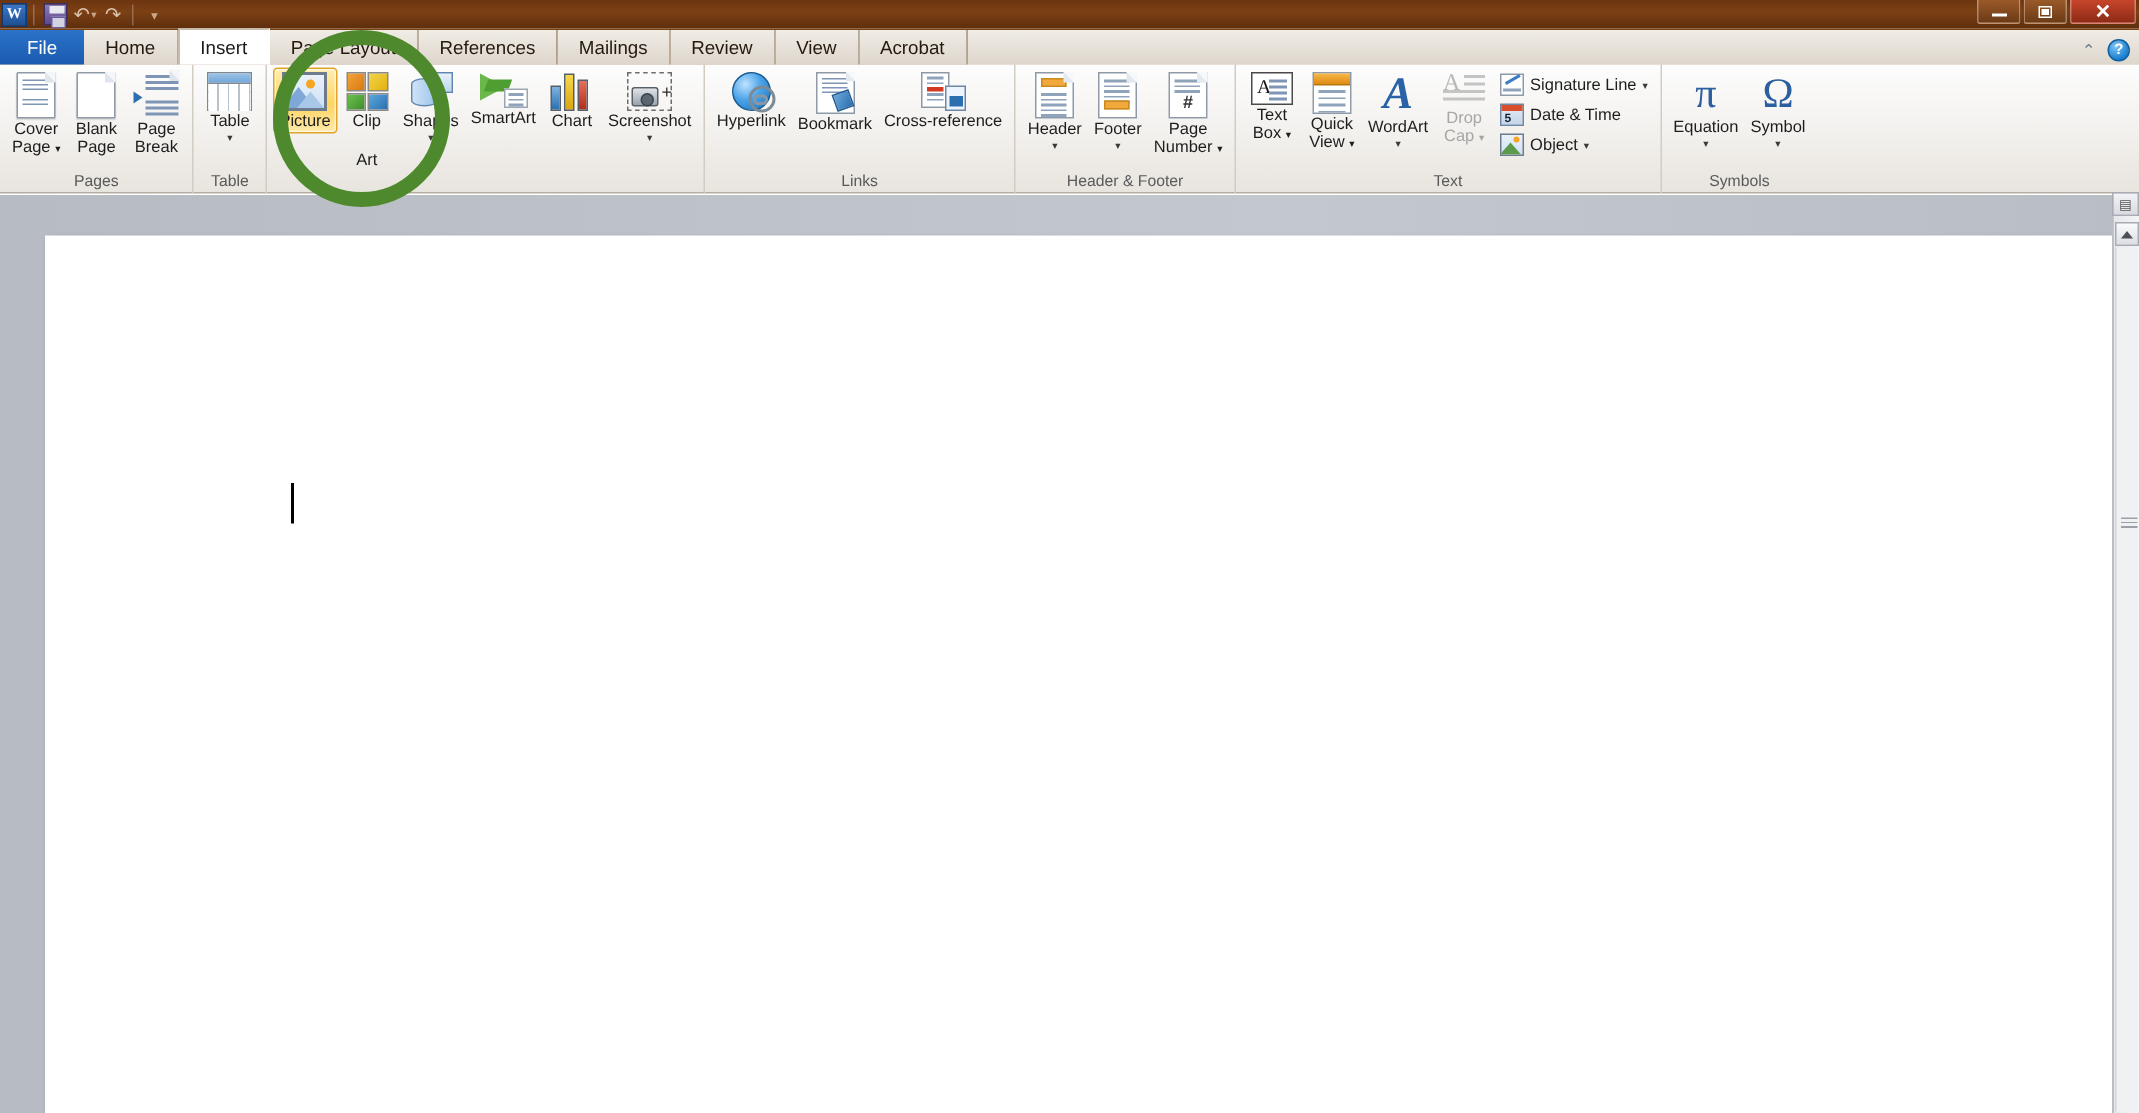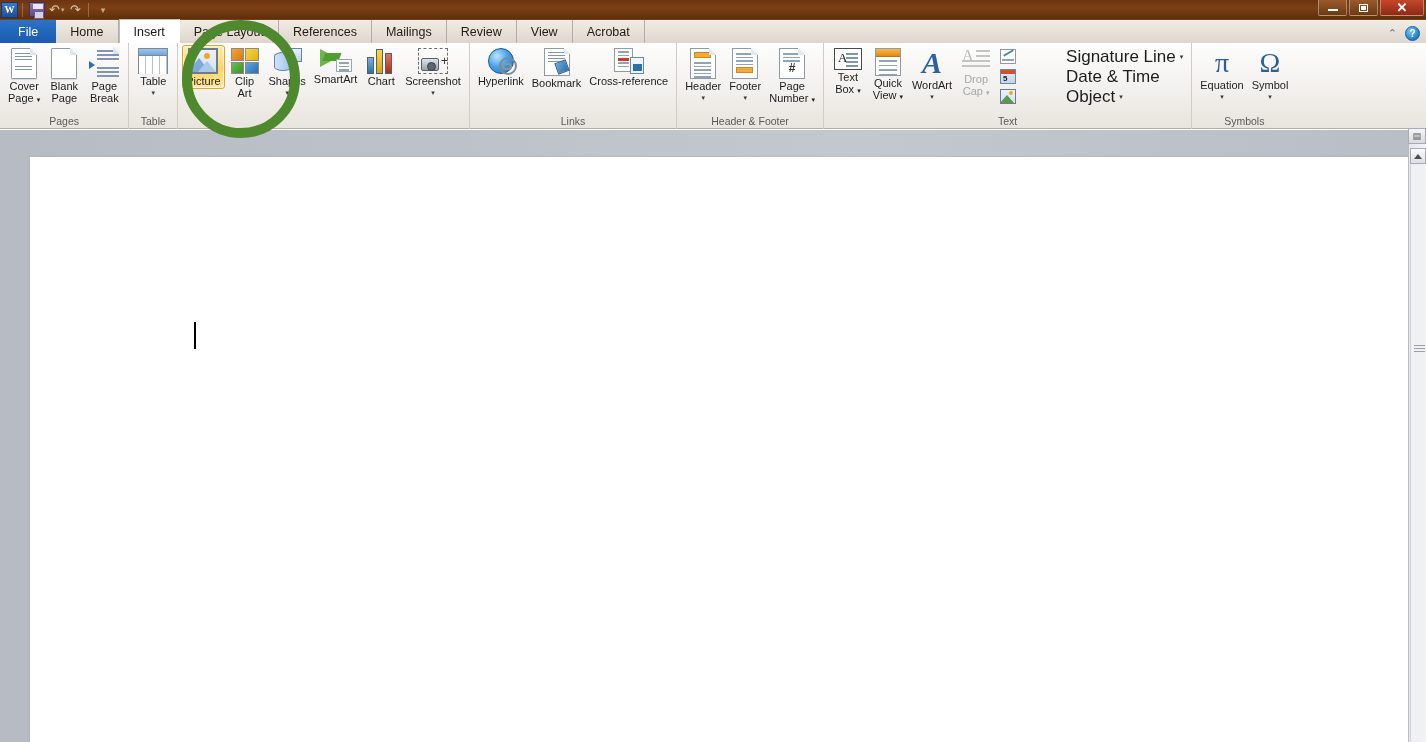--- a/index.html
+++ b/index.html
@@ -140,7 +140,7 @@
   
   .srow { display: flex; flex-direction: column; gap: 1px; padding-top: 2px; }
   .sbtn { display: flex; align-items: center; gap: 4px; padding: 1px 4px; height: 19px; }
-  .sbtn .slbl { font-size: 17px; color: #1d1d1d; white-space: nowrap; margin-left: 46px; }
+  .sbtn .slbl { font-size: 11px; color: #1d1d1d; white-space: nowrap; }
   .sbtn .scaret { font-size: 7px; color: #3a3a3a; }
 
   .page-ic {

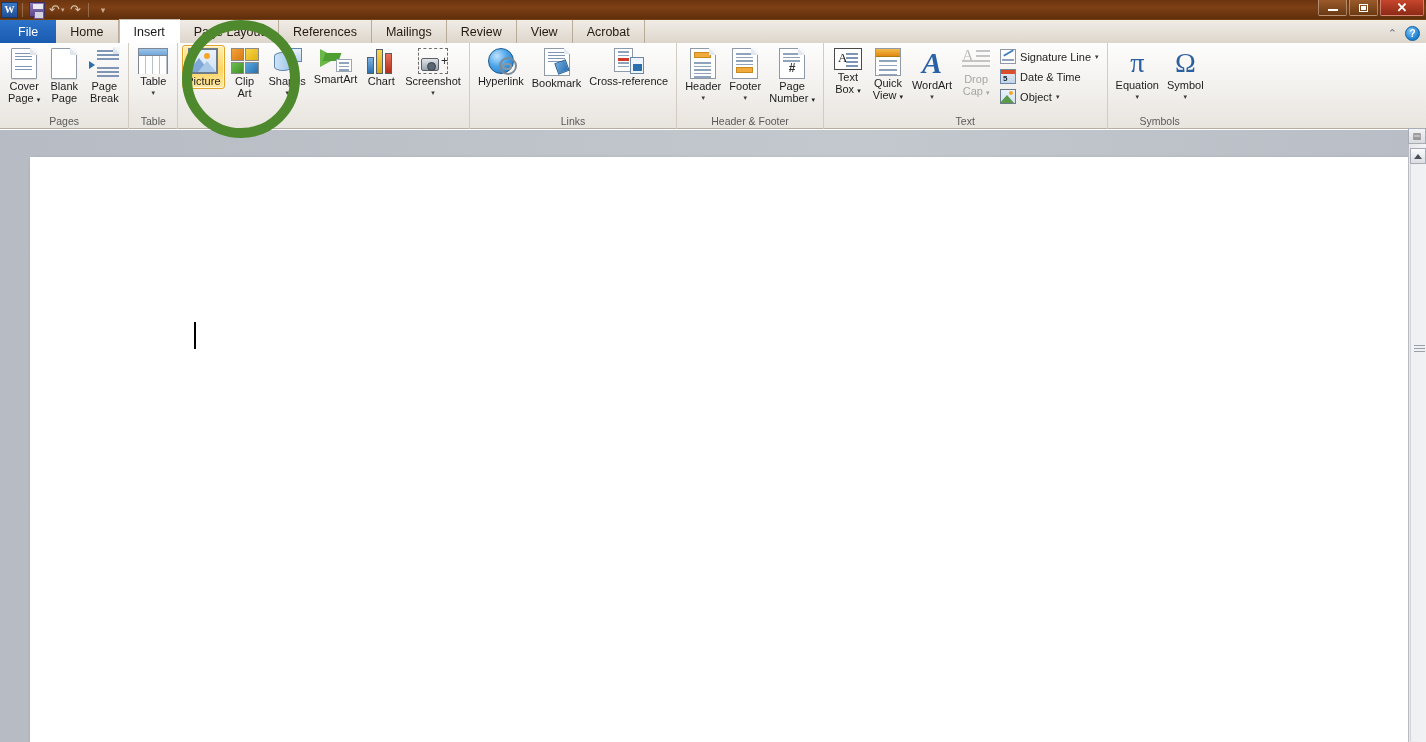--- a/index.html
+++ b/index.html
@@ -475,7 +475,7 @@
                 <div class="c4"></div>
             </span>
             <span class="lbl">Clip</span>
-            <span class="lbl" style="margin-top:0">Art</span>
+            <span class="lbl" style="margin-top:14px">Art</span>
           </div>
           <div class="btn">
             <span class="shapes-ic">

